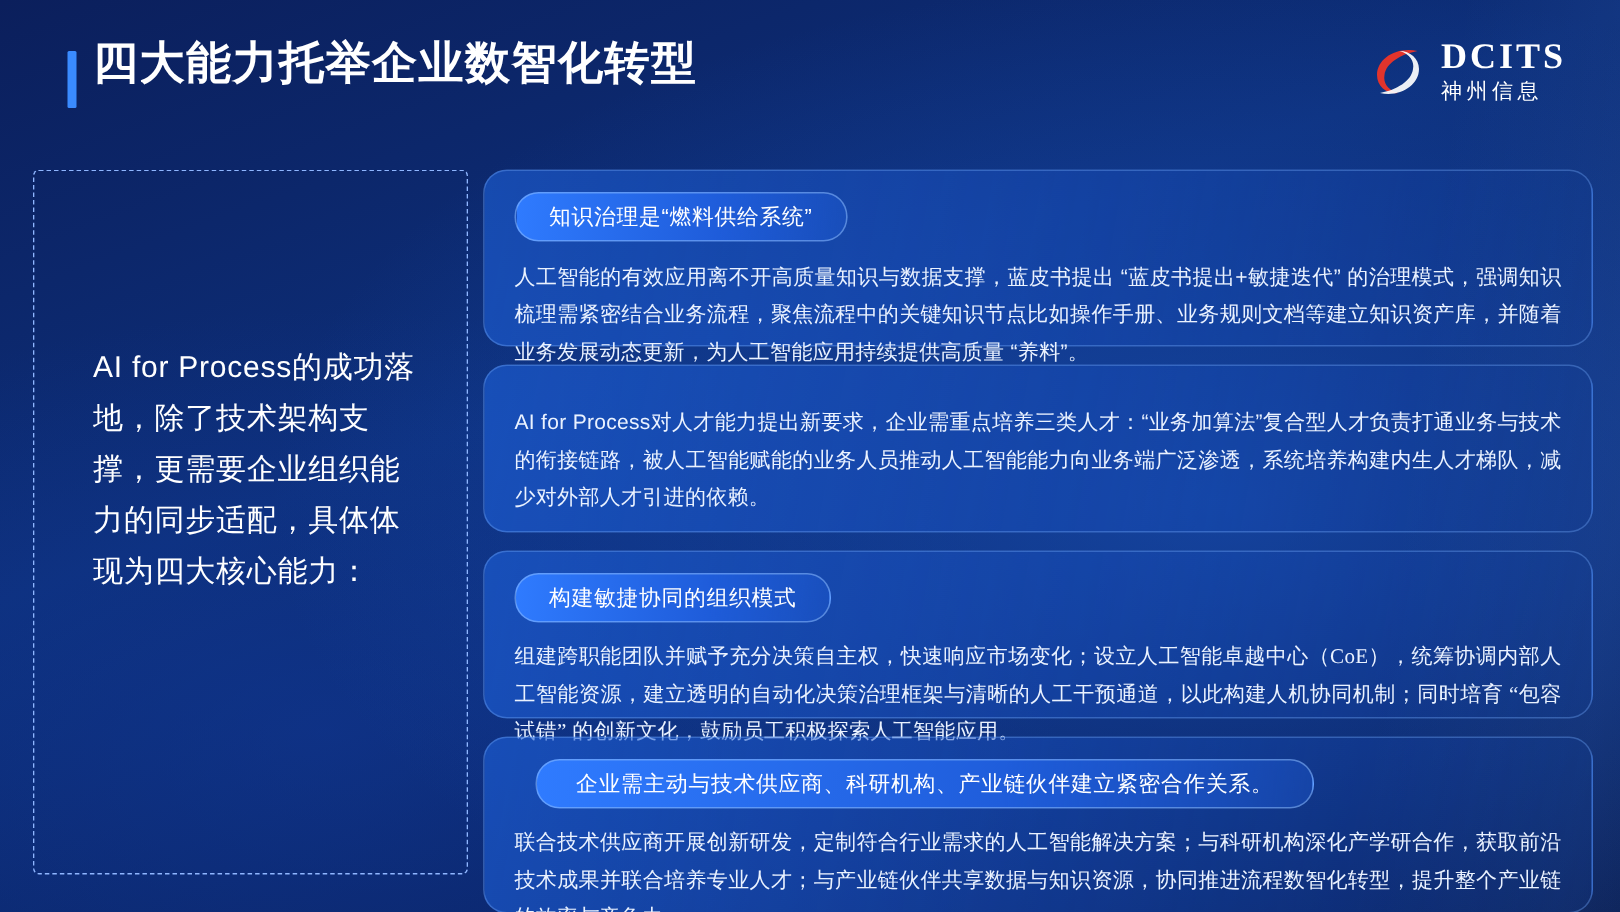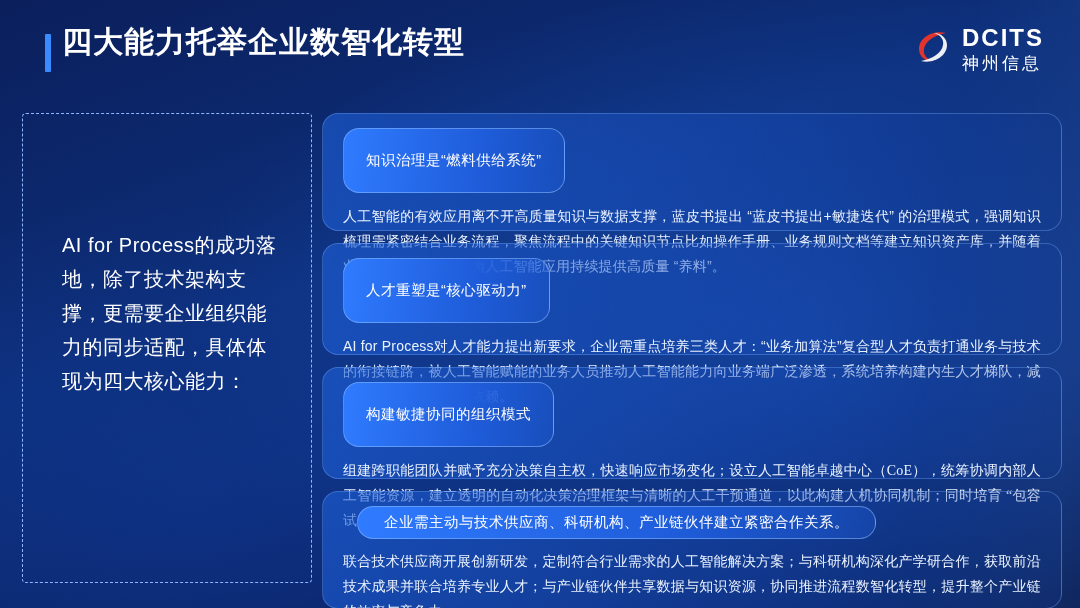--- a/index.html
+++ b/index.html
@@ -68,7 +68,9 @@
     right: 36px;
     top: 8px;
     display: flex;
+    align-items: center;
     gap: 8px;
+    font-family: Liberation Serif, serif;
   }
   .logo-mark {
     width: 42px;

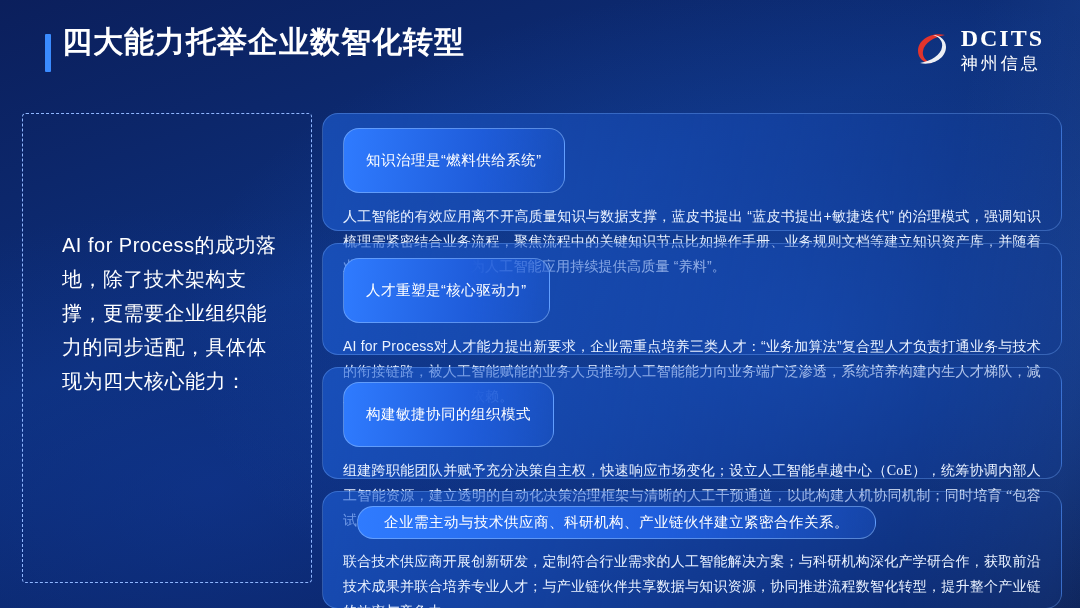--- a/index.html
+++ b/index.html
@@ -89,7 +89,7 @@
     letter-spacing: 2px;
   }
   .logo-text .cn {
-    font-size: 17px;
+    font-size: 14px;
     color: #ffffff;
     letter-spacing: 3px;
     margin-top: 5px;

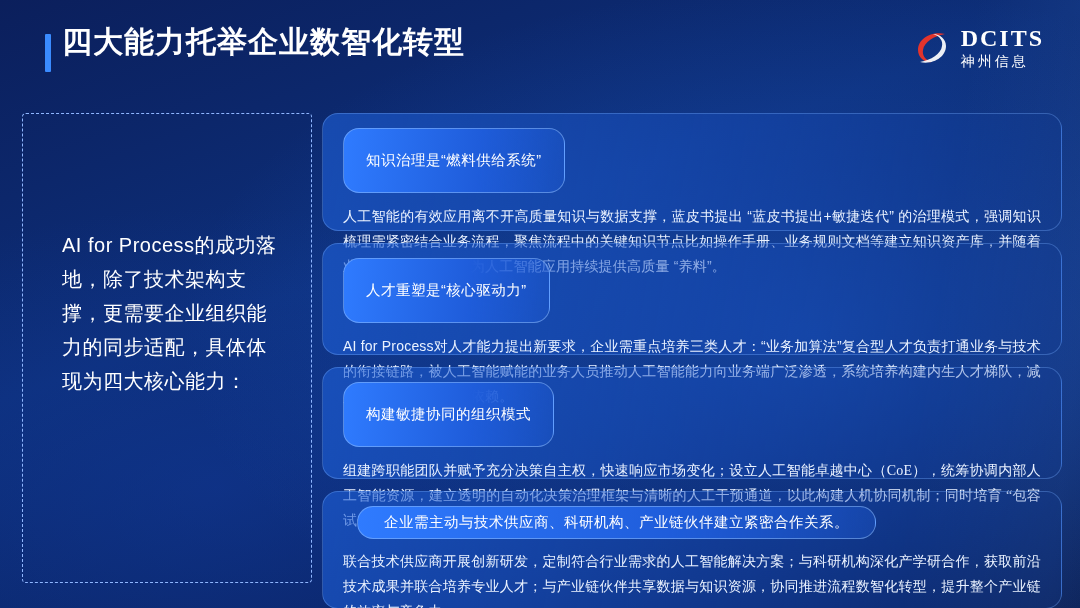--- a/index.html
+++ b/index.html
@@ -140,7 +140,7 @@
 
   .chip {
     display: inline-block;
-    padding: 22px 22px;
+    padding: 6px 22px;
     border-radius: 16px;
     background: linear-gradient(95deg, #2f7bff 0%, #1f5ddb 60%, rgba(31,93,219,0.35) 100%);
     color: #ffffff;

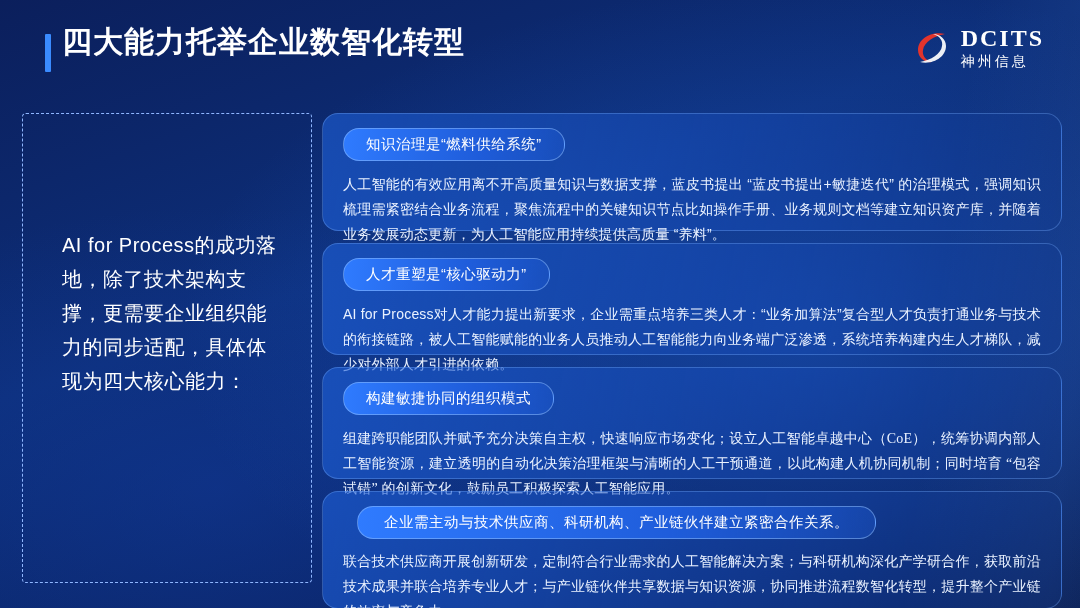--- a/index.html
+++ b/index.html
@@ -201,7 +201,6 @@
     </div>
 
     <div class="card c2">
-      <span class="chip">人才重塑是“核心驱动力”</span>
       <div class="card-body">AI for Process对人才能力提出新要求，企业需重点培养三类人才：“业务加算法”复合型人才负责打通业务与技术的衔接链路，被人工智能赋能的业务人员推动人工智能能力向业务端广泛渗透，系统培养构建内生人才梯队，减少对外部人才引进的依赖。</div>
     </div>
 

